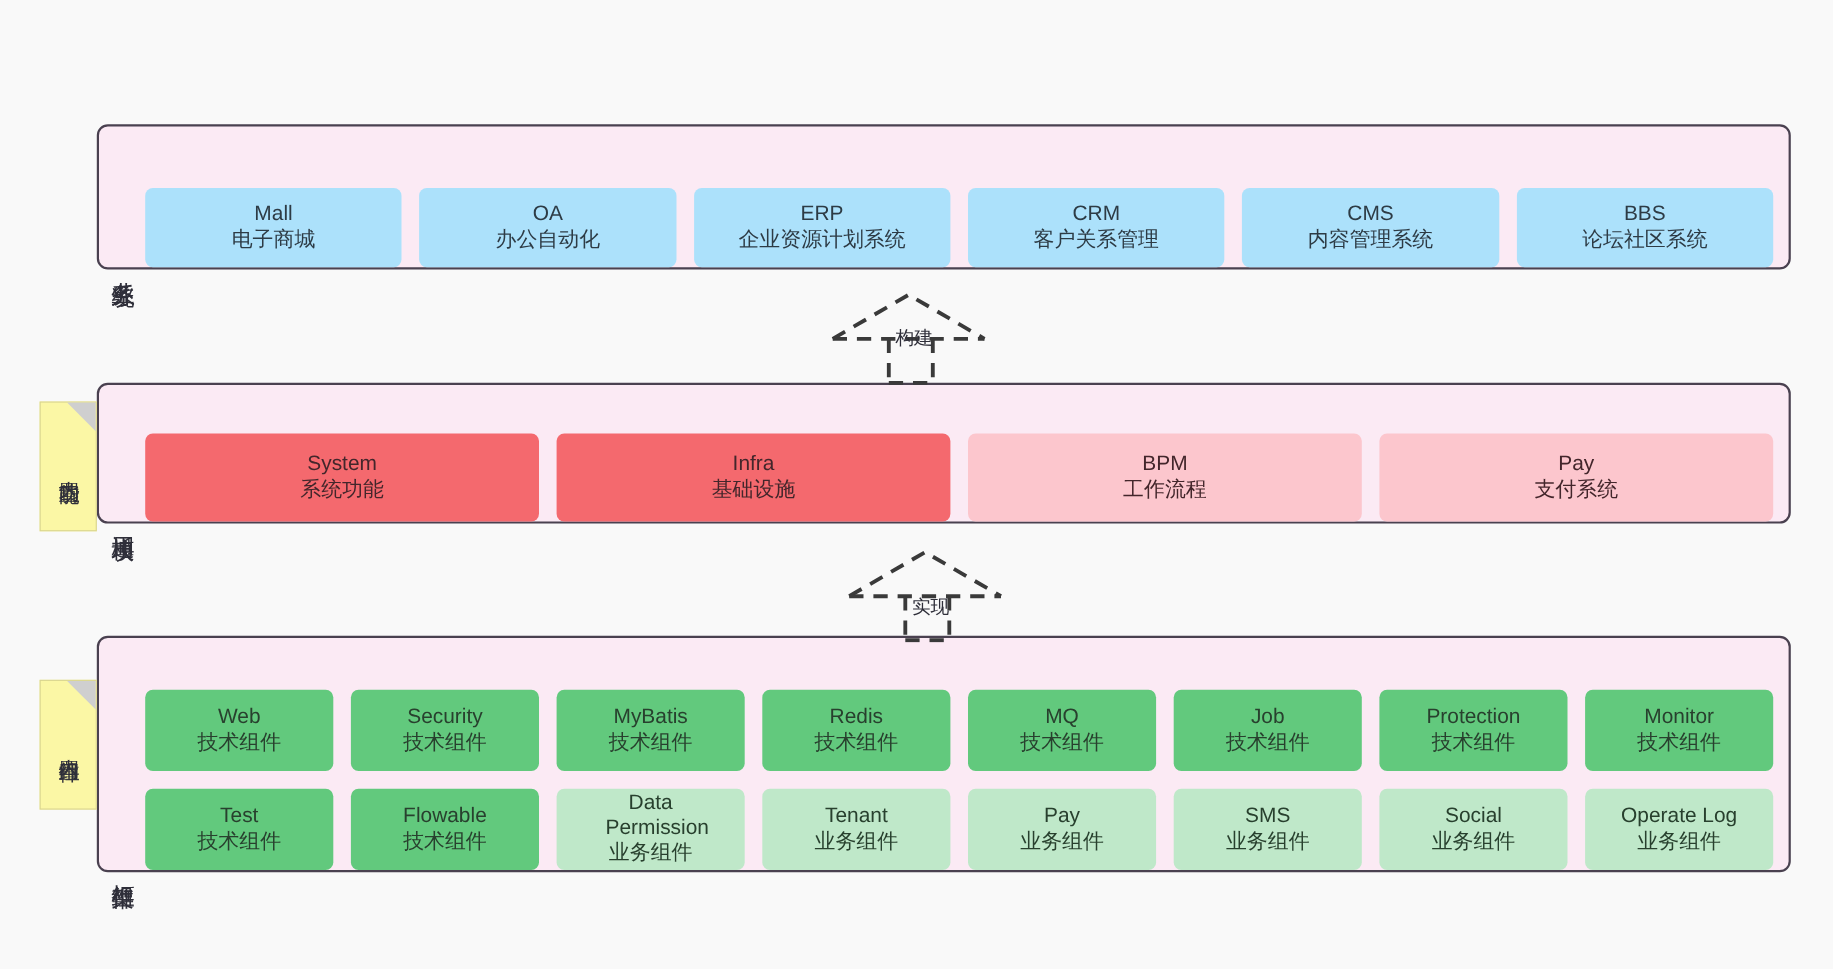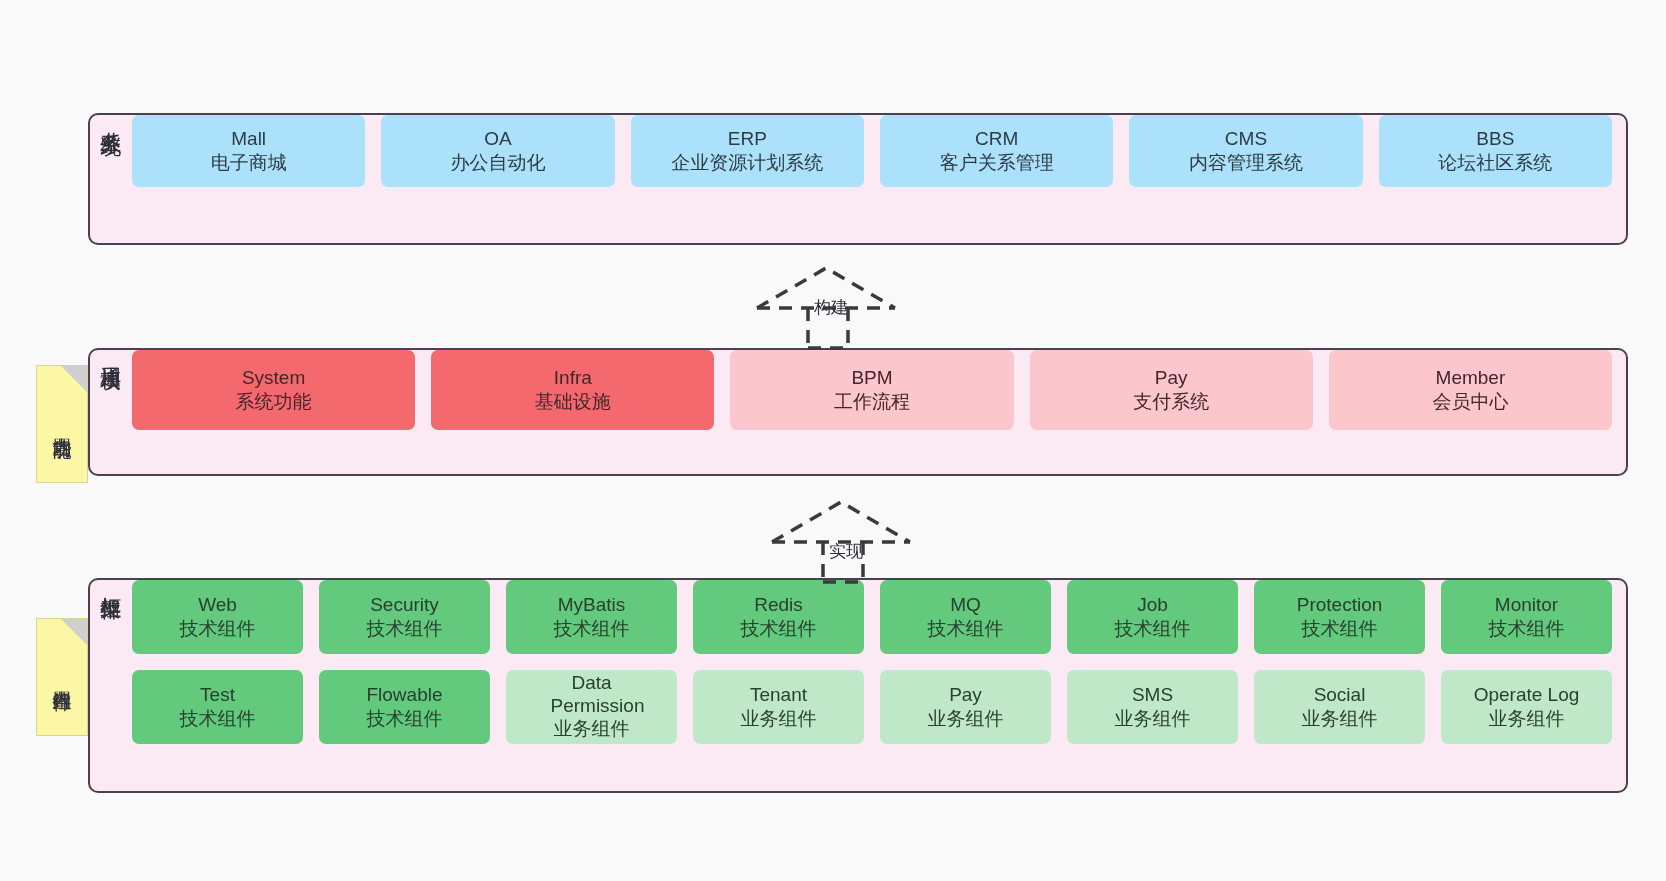--- a/index.html
+++ b/index.html
@@ -31,7 +31,7 @@
     box-sizing: border-box;
     display: flex;
     flex-direction: row;
-    align-items: flex-start;
+    align-items: flex-end;
   }
   .layer-title {
     flex: 0 0 auto;

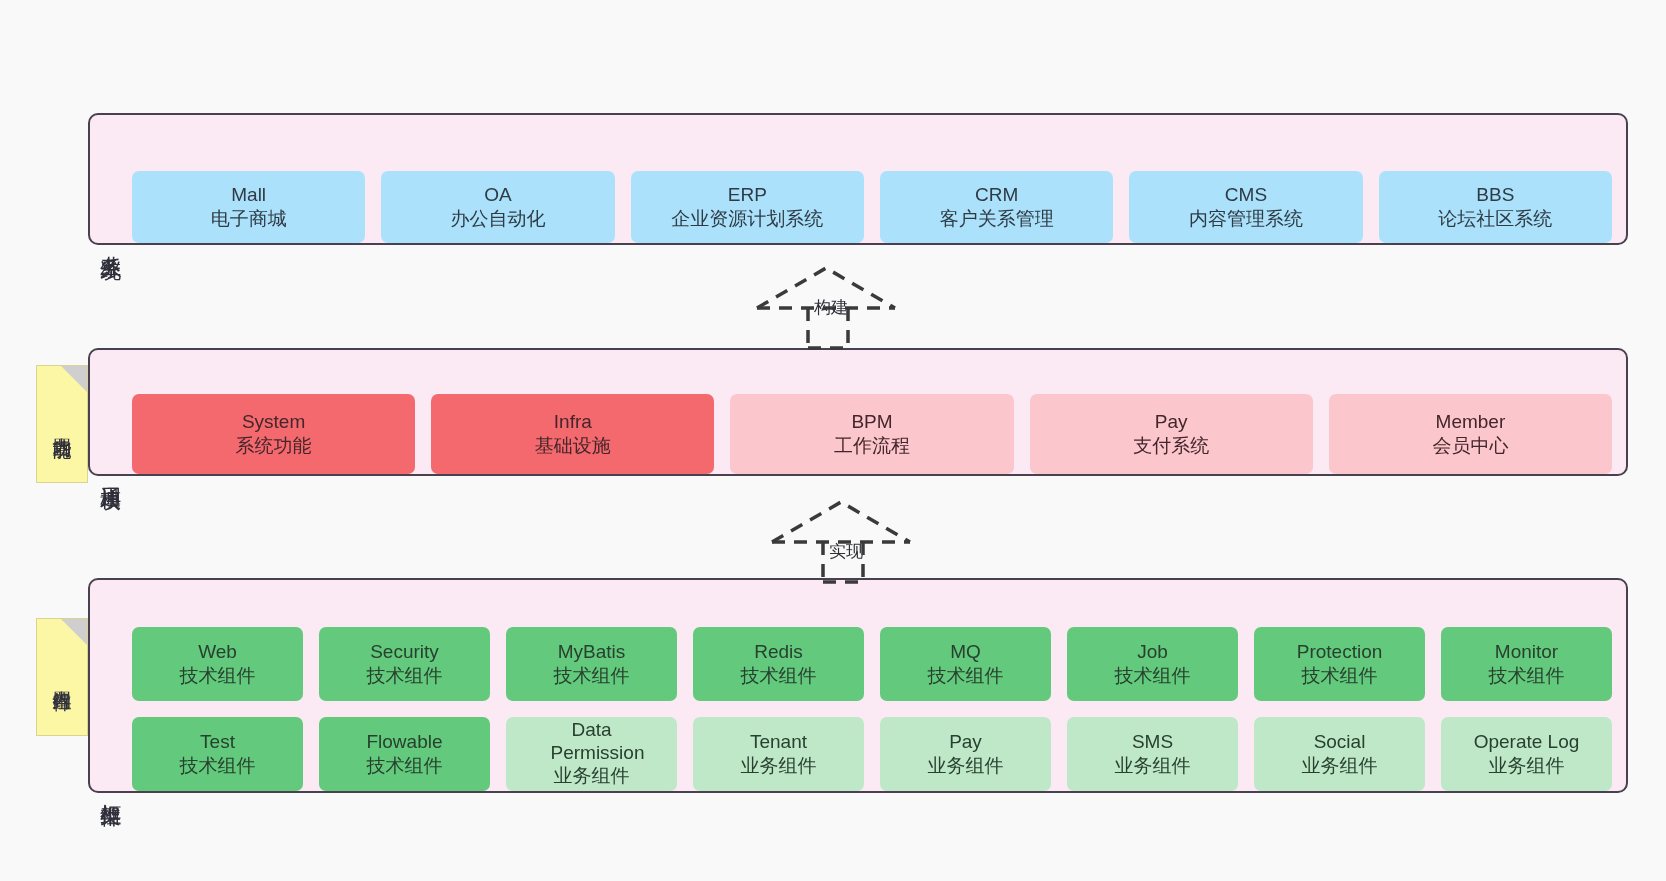--- a/index.html
+++ b/index.html
@@ -210,10 +210,6 @@
           <span class="t1">Pay</span>
           <span class="t2">支付系统</span>
         </div>
-        <div class="card c-pink">
-          <span class="t1">Member</span>
-          <span class="t2">会员中心</span>
-        </div>
 
       </div>
     </div>

